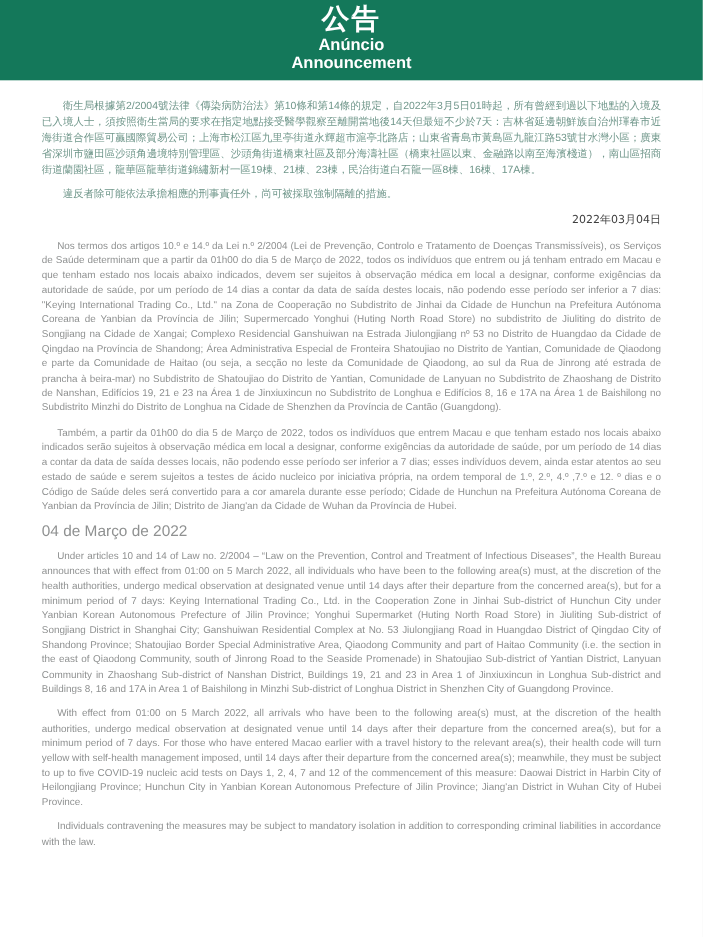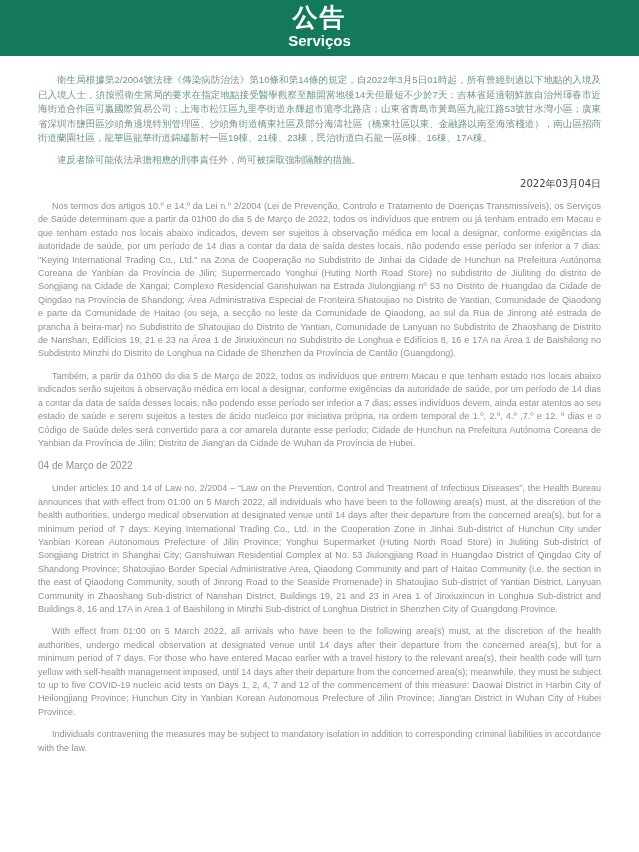--- a/index.html
+++ b/index.html
@@ -51,7 +51,7 @@
 
   <header class="header-band">
     <div class="title-zh">公告</div>
-    <div class="title-pt">Serviços</div>
+    <div class="title-pt">Anúncio</div>
   </header>
 
   <main class="content">

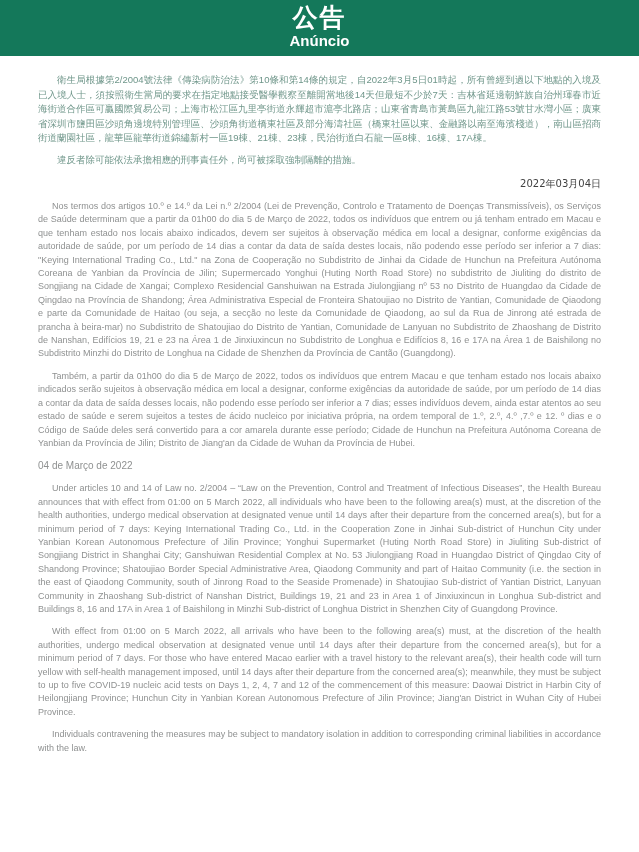--- a/index.html
+++ b/index.html
@@ -52,6 +52,7 @@
   <header class="header-band">
     <div class="title-zh">公告</div>
     <div class="title-pt">Anúncio</div>
+    <div class="title-en">Announcement</div>
   </header>
 
   <main class="content">

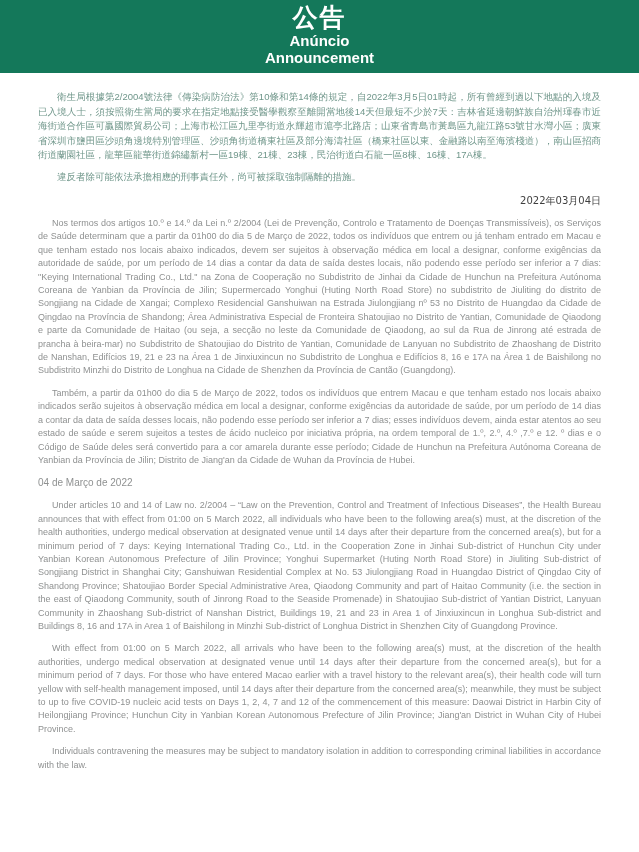--- a/index.html
+++ b/index.html
@@ -40,7 +40,7 @@
     text-align:justify;text-indent:14px;margin-bottom:9px;
   }
   .latin-date{
-    color:var(--latin-text);font-size:10px;line-height:13px;margin:2px 0 10px;
+    color:var(--latin-text);font-size:14px;line-height:13px;margin:2px 0 10px;
   }
   .section-en{margin-top:4px;}
 </style>

